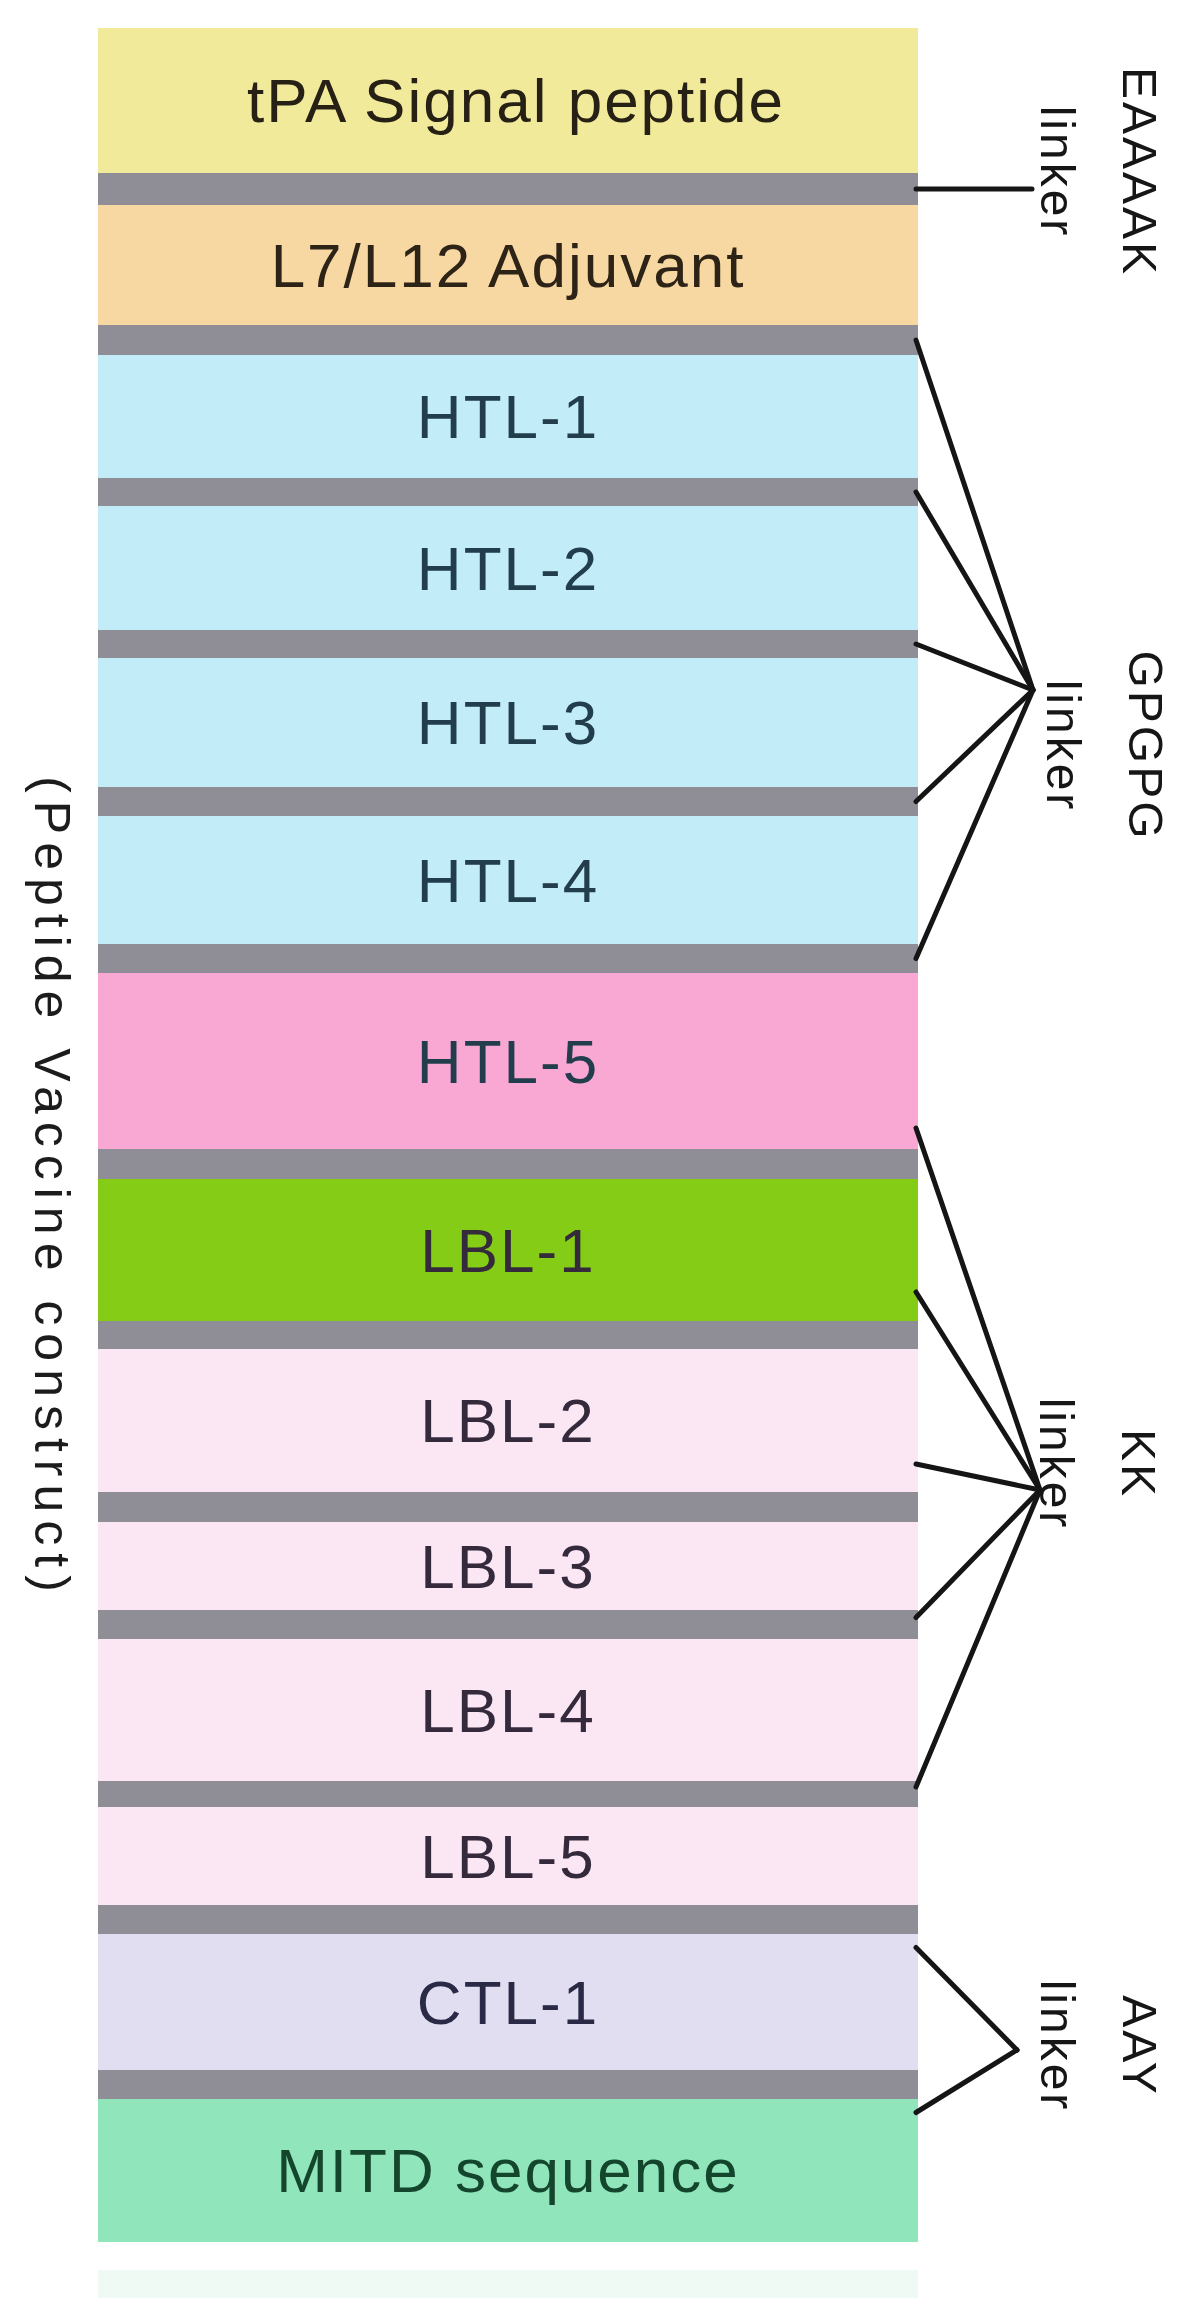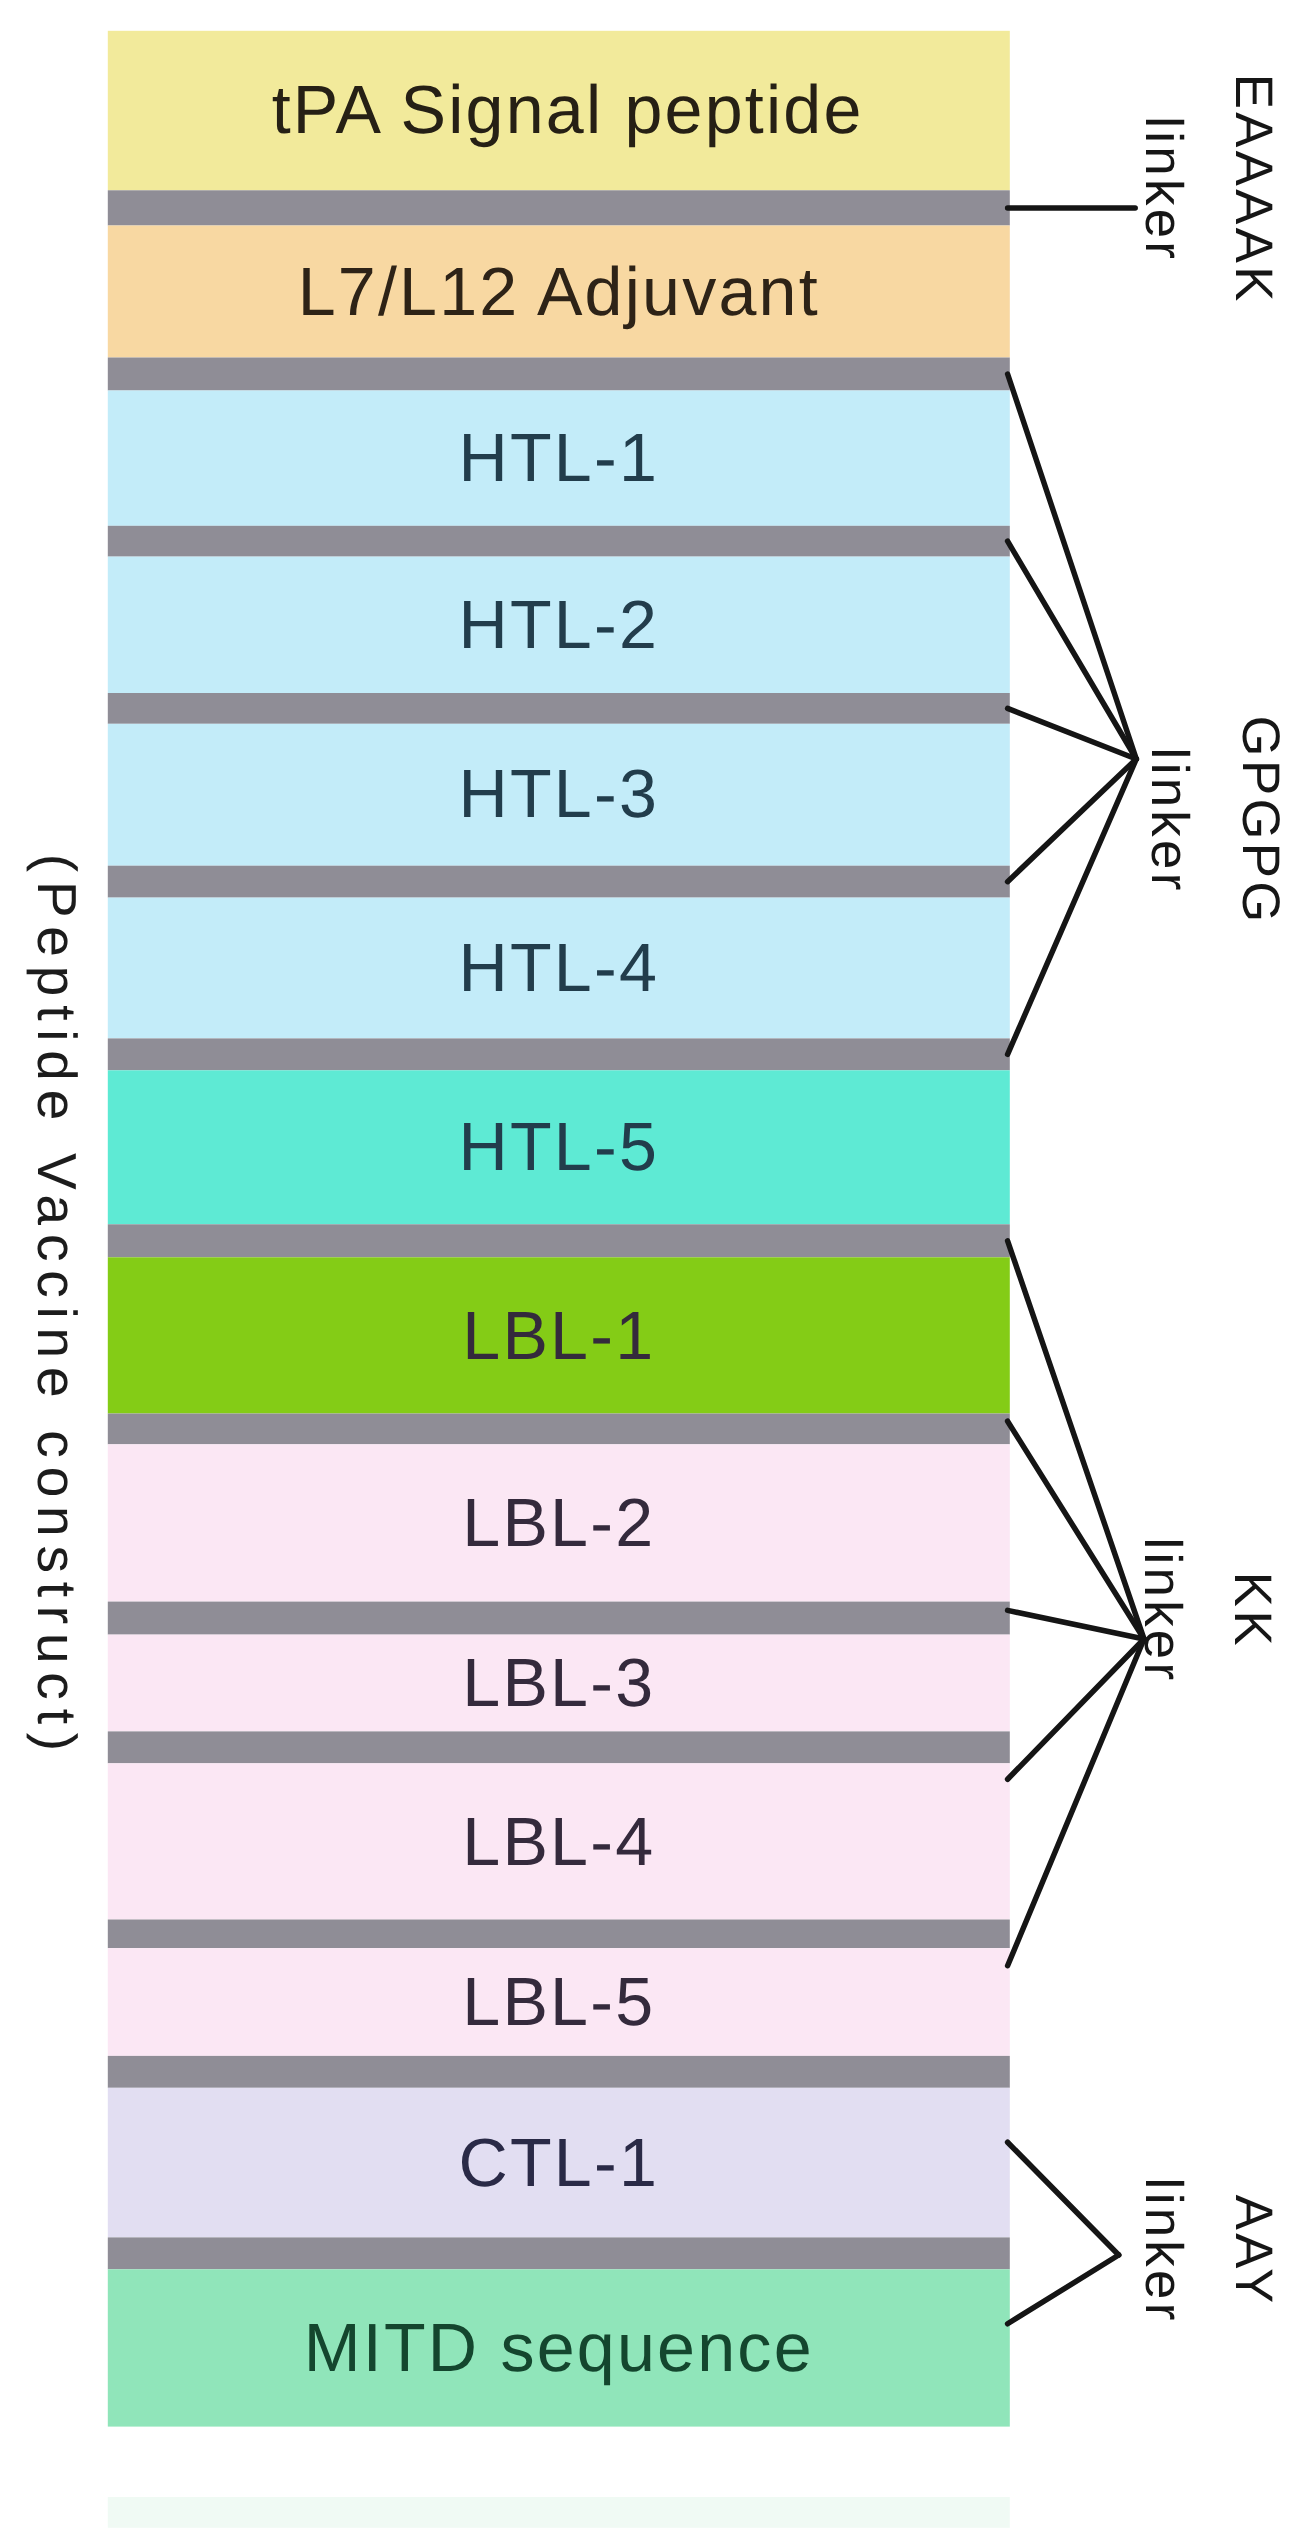--- a/index.html
+++ b/index.html
@@ -69,7 +69,7 @@
         <span class="block-label" style="color: rgb(34, 61, 76);">HTL-4</span>
       </div>
       <div class="bar" style="height: 29px; background: rgb(143, 141, 150);"></div>
-      <div class="block" style="height: 140px; background: #5eead4;">
+      <div class="block" style="height: 176px; background: #f9a8d4;">
         <span class="block-label" style="color: rgb(34, 61, 76);">HTL-5</span>
       </div>
       <div class="bar" style="height: 30px; background: rgb(143, 141, 150);"></div>

